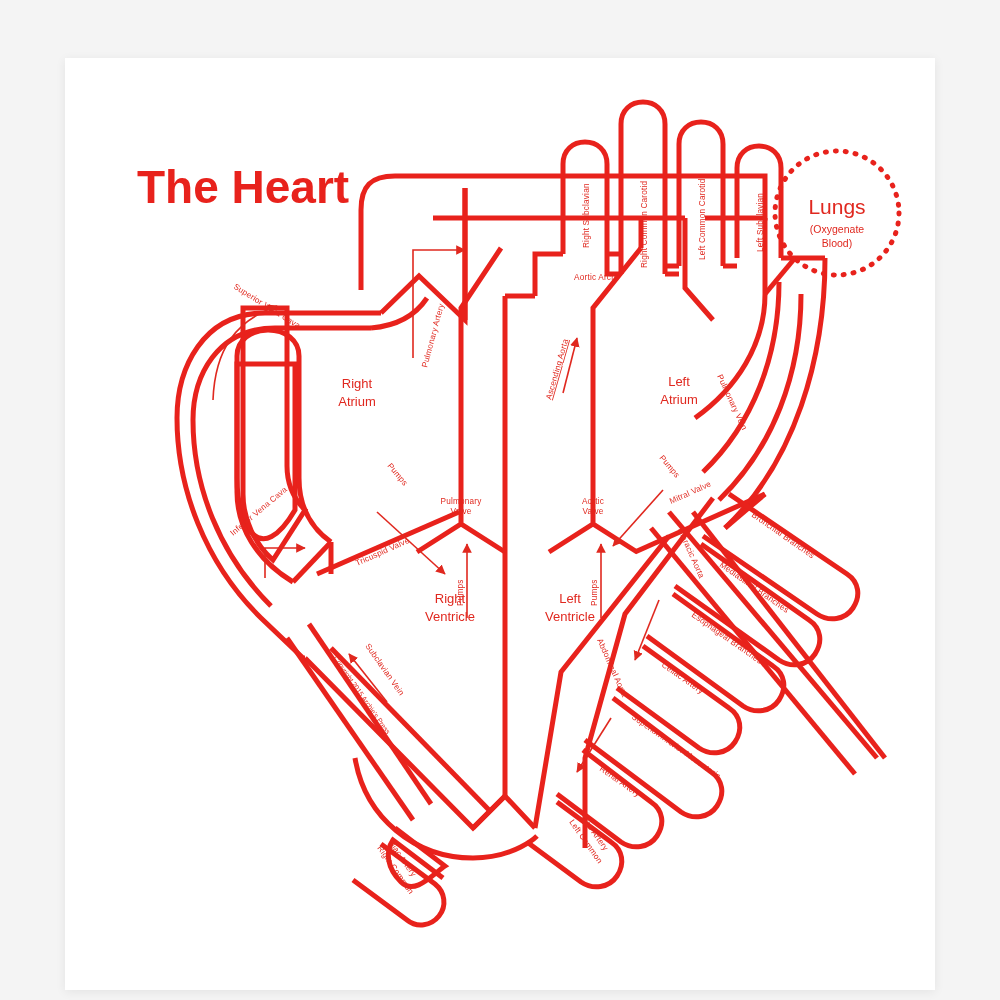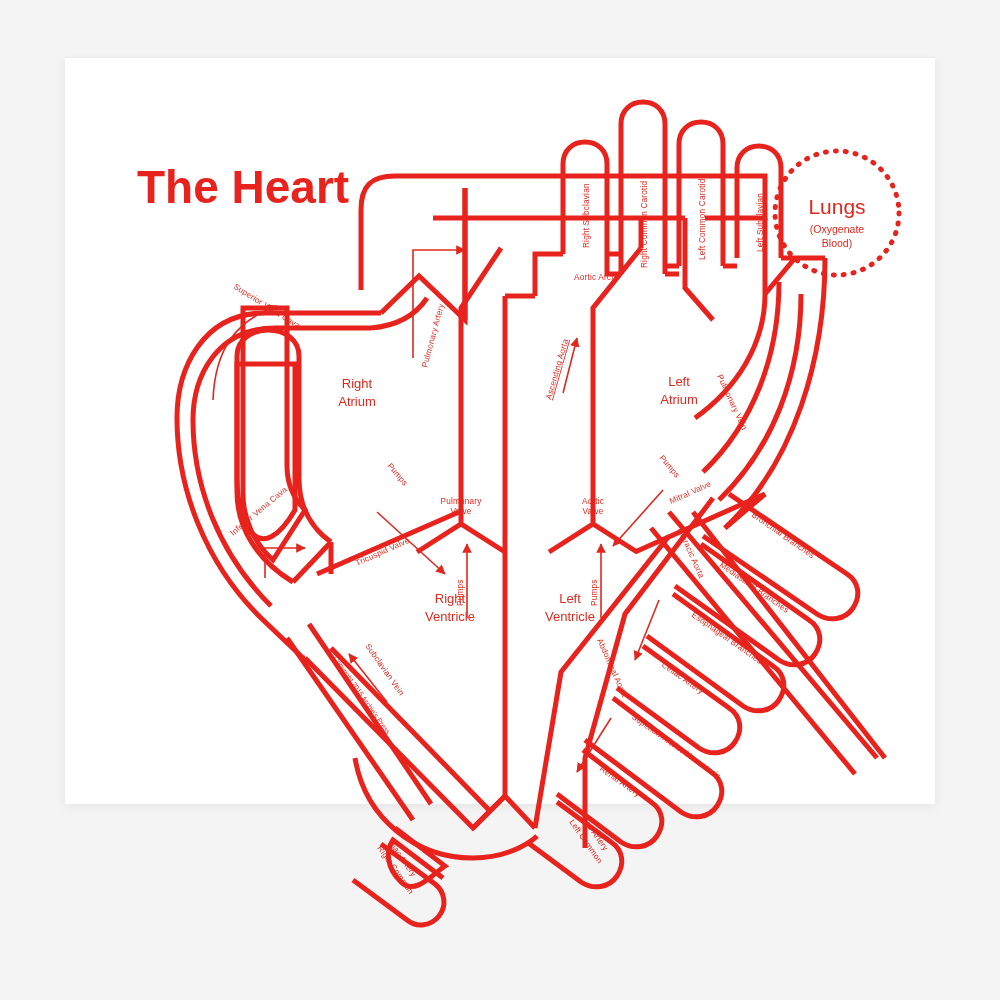--- a/index.html
+++ b/index.html
@@ -12,7 +12,7 @@
   #poster{
     position:absolute;
     left:65px;top:58px;
-    width:870px;height:746px;
+    width:870px;height:932px;
     background:#ffffff;
     box-shadow:0 2px 10px rgba(0,0,0,0.07);
   }

